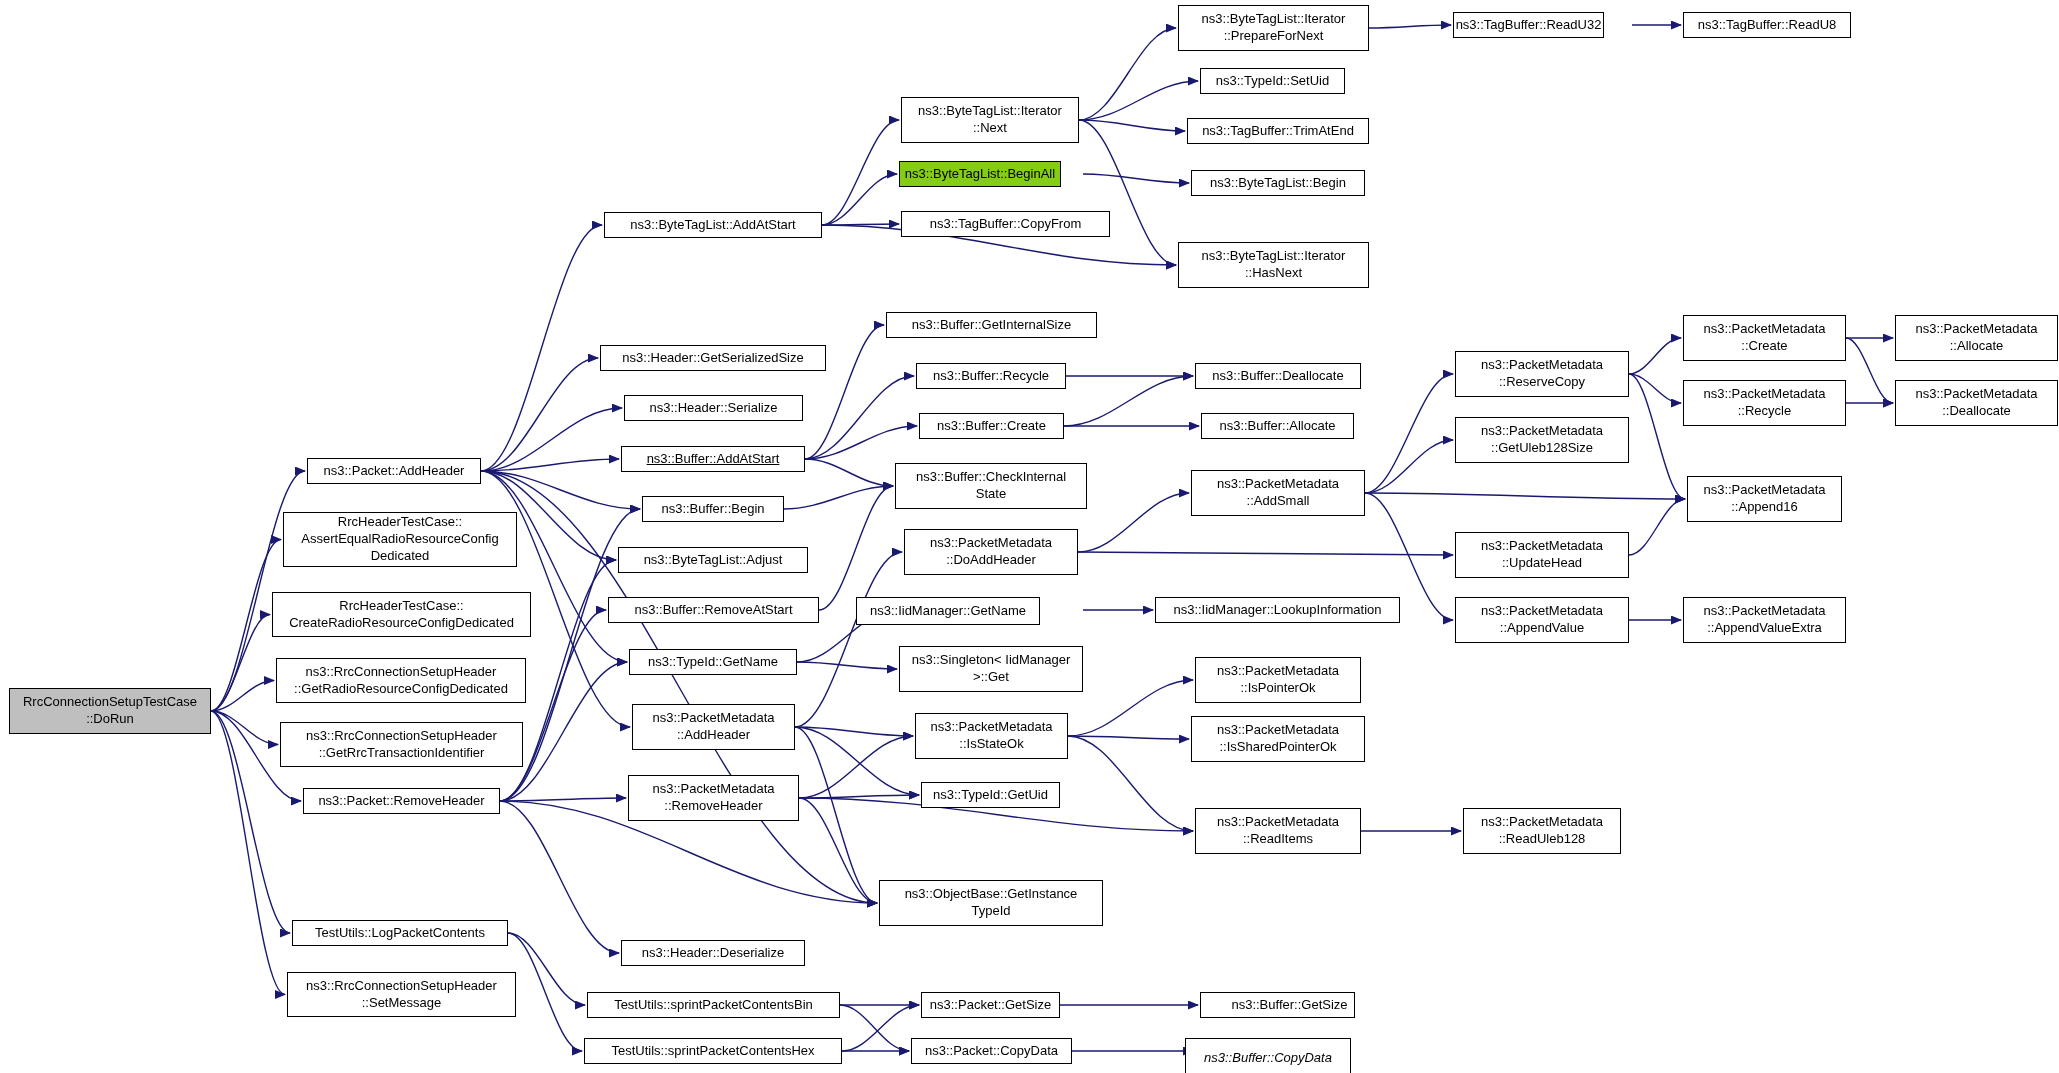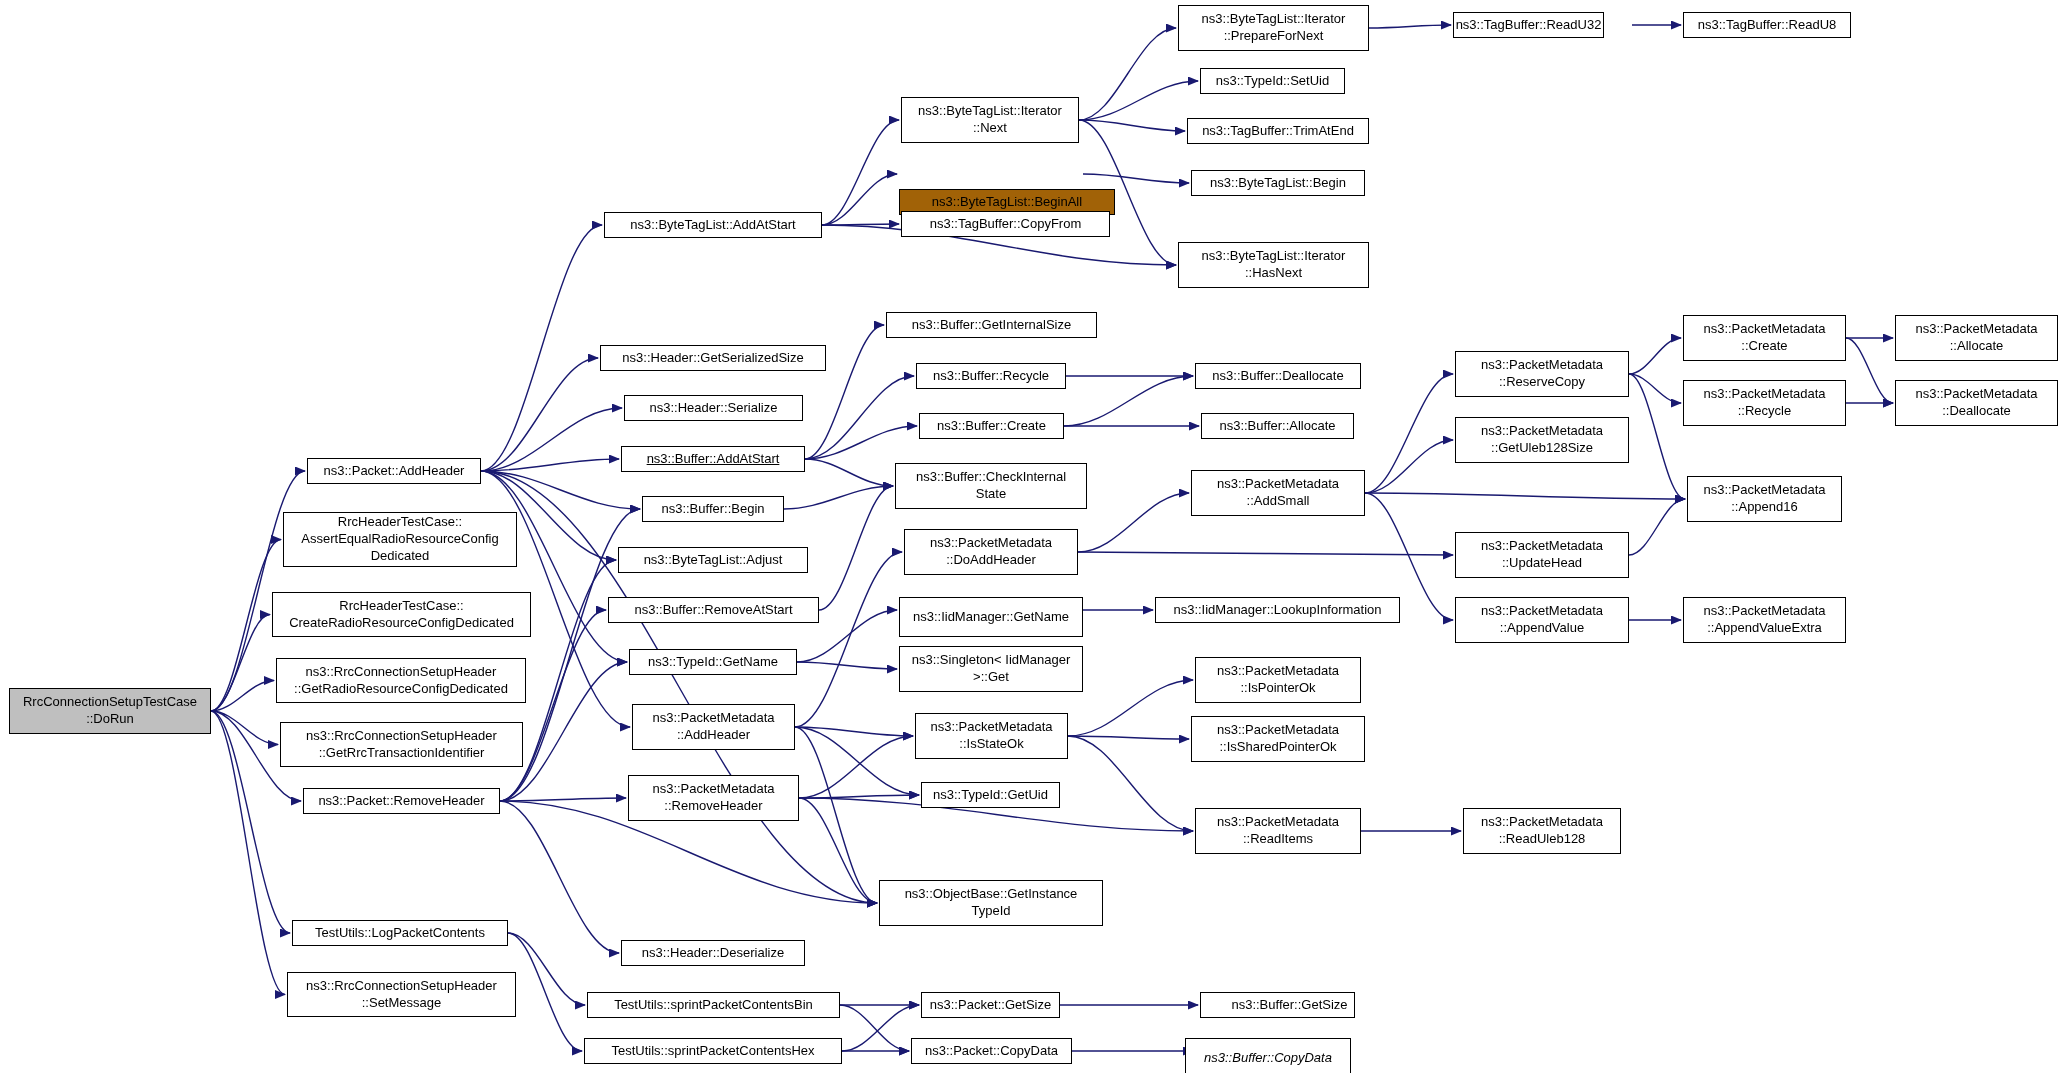--- a/index.html
+++ b/index.html
@@ -156,7 +156,7 @@
     <div class="node" style="left: 584px; top: 1038px; width: 258px; height: 26px; border-color: rgb(0, 0, 0); background: rgb(255, 255, 255); text-align: center;">TestUtils::sprintPacketContentsHex</div>
     <div class="node" style="left: 901px; top: 97px; width: 178px; height: 46px; border-color: rgb(0, 0, 0); background: rgb(255, 255, 255);">ns3::ByteTagList::Iterator
 ::Next</div>
-    <div class="node" style="left: 899px; top: 161px; width: 216px; height: 26px; border-color: rgb(0, 0, 0); background: #a16207; margin-top: 28px;">ns3::ByteTagList::BeginAll</div>
+    <div class="node" style="left: 899px; top: 161px; width: 162px; height: 26px; border-color: rgb(0, 0, 0); background: #84cc16;">ns3::ByteTagList::BeginAll</div>
     <div class="node" style="left: 901px; top: 211px; width: 209px; height: 26px; border-color: rgb(0, 0, 0); background: rgb(255, 255, 255);">ns3::TagBuffer::CopyFrom</div>
     <div class="node" style="left: 886px; top: 312px; width: 211px; height: 26px; border-color: rgb(0, 0, 0); background: rgb(255, 255, 255);">ns3::Buffer::GetInternalSize</div>
     <div class="node" style="left: 916px; top: 363px; width: 150px; height: 26px; border-color: rgb(0, 0, 0); background: rgb(255, 255, 255);">ns3::Buffer::Recycle</div>

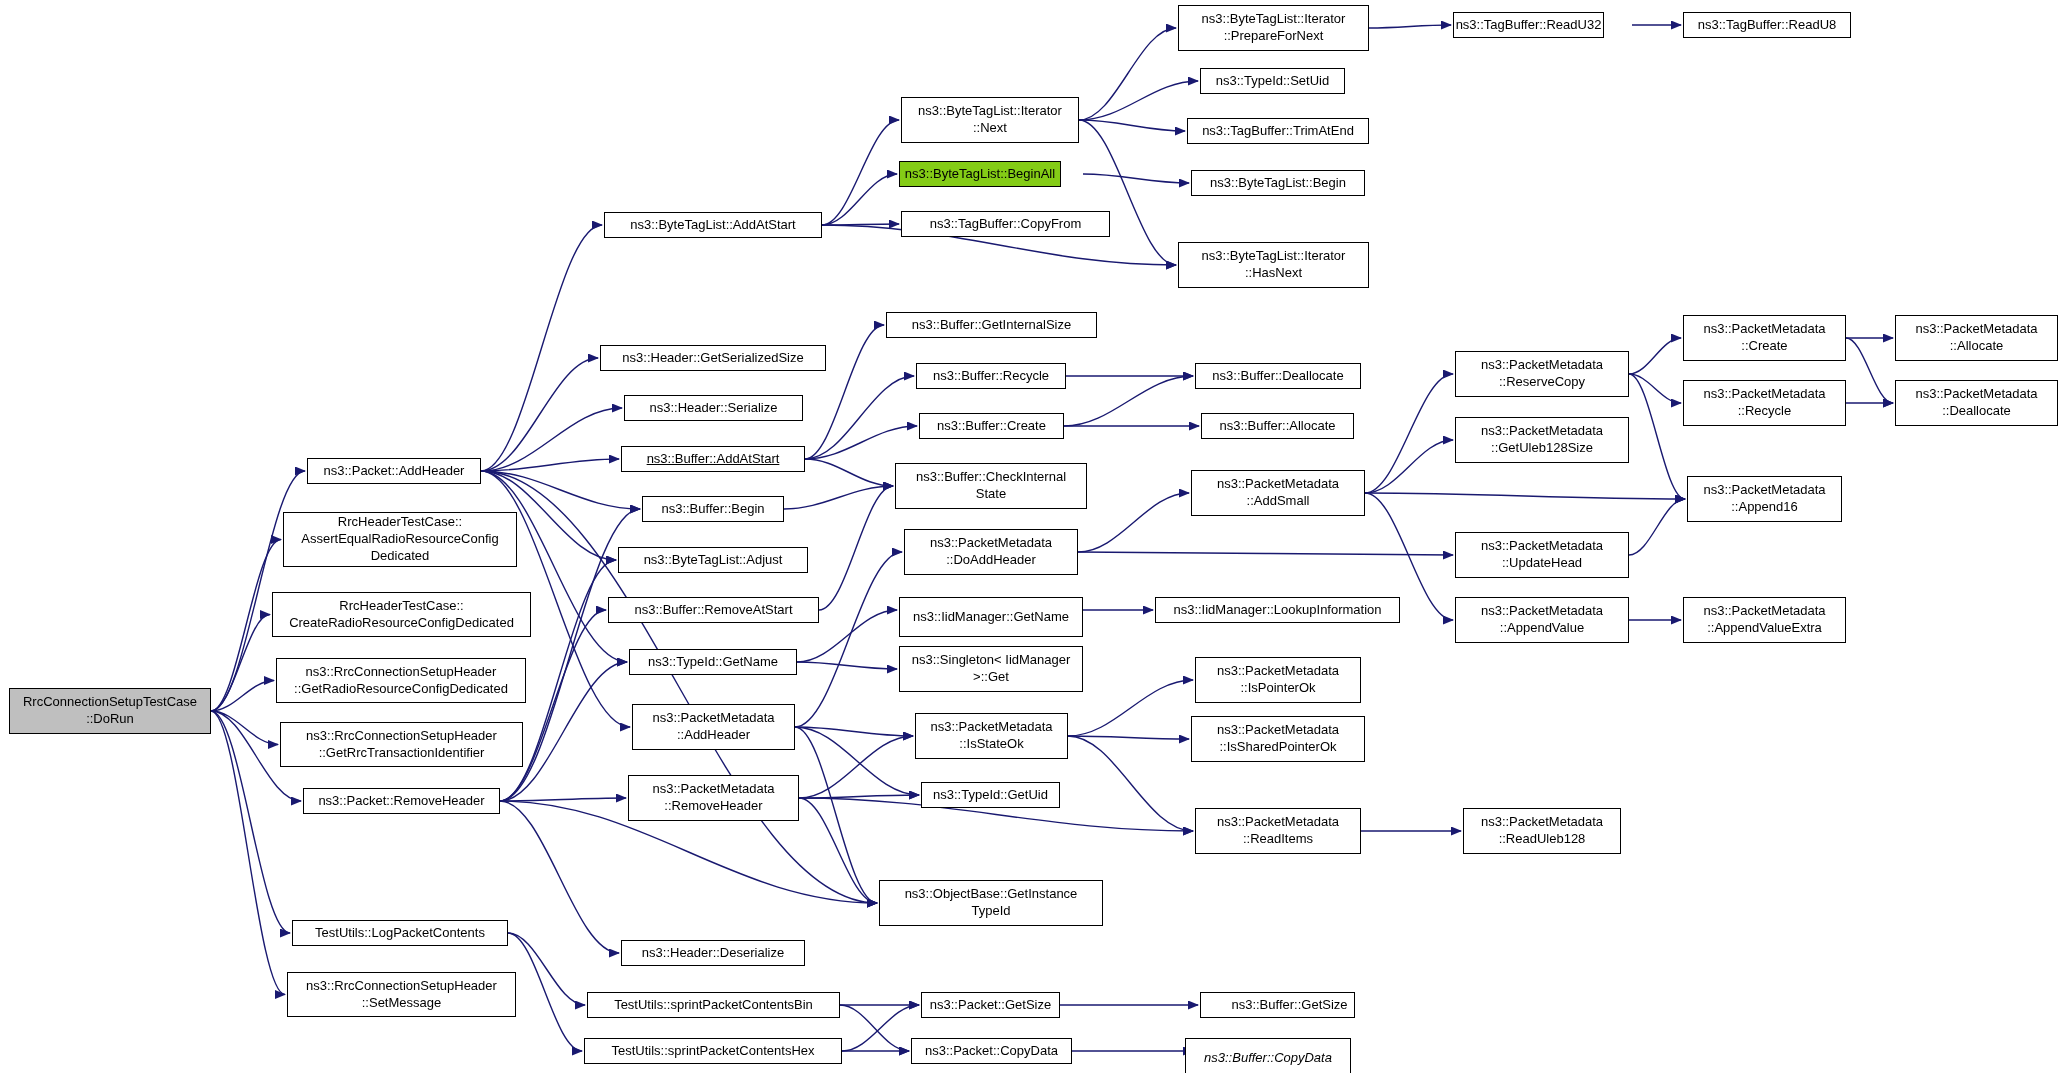--- a/index.html
+++ b/index.html
@@ -165,7 +165,7 @@
 State</div>
     <div class="node" style="left: 904px; top: 529px; width: 174px; height: 46px; border-color: rgb(0, 0, 0); background: rgb(255, 255, 255);">ns3::PacketMetadata
 ::DoAddHeader</div>
-    <div class="node" style="left: 899px; top: 597px; width: 184px; height: 40px; border-color: rgb(0, 0, 0); background: rgb(255, 255, 255);">ns3::IidManager::GetName</div>
+    <div class="node" style="left: 856px; top: 597px; width: 184px; height: 28px; border-color: rgb(0, 0, 0); background: rgb(255, 255, 255);">ns3::IidManager::GetName</div>
     <div class="node" style="left: 899px; top: 646px; width: 184px; height: 46px; border-color: rgb(0, 0, 0); background: rgb(255, 255, 255);">ns3::Singleton&lt; IidManager
 &gt;::Get</div>
     <div class="node" style="left: 915px; top: 713px; width: 153px; height: 46px; border-color: rgb(0, 0, 0); background: rgb(255, 255, 255);">ns3::PacketMetadata

